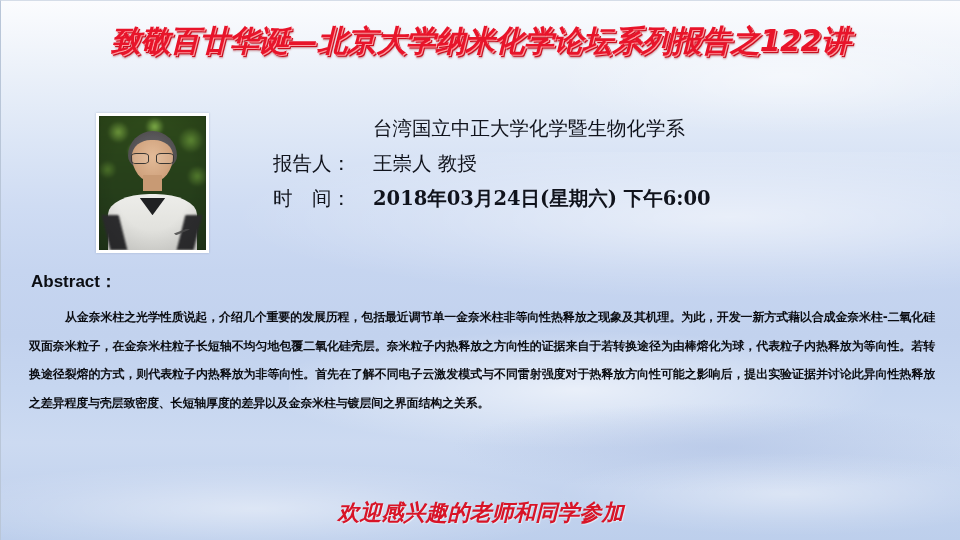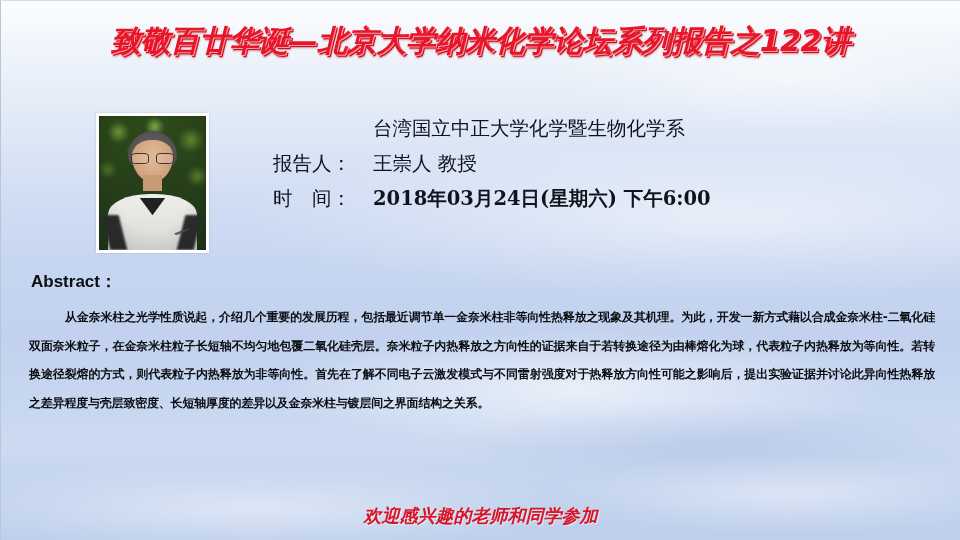--- a/index.html
+++ b/index.html
@@ -289,7 +289,7 @@
     bottom: 12px;
     text-align: center;
     font-family: "DejaVu Serif", serif;
-    font-size: 18px;
+    font-size: 22px;
     font-weight: bold;
     font-style: italic;
     color: #d81427;

